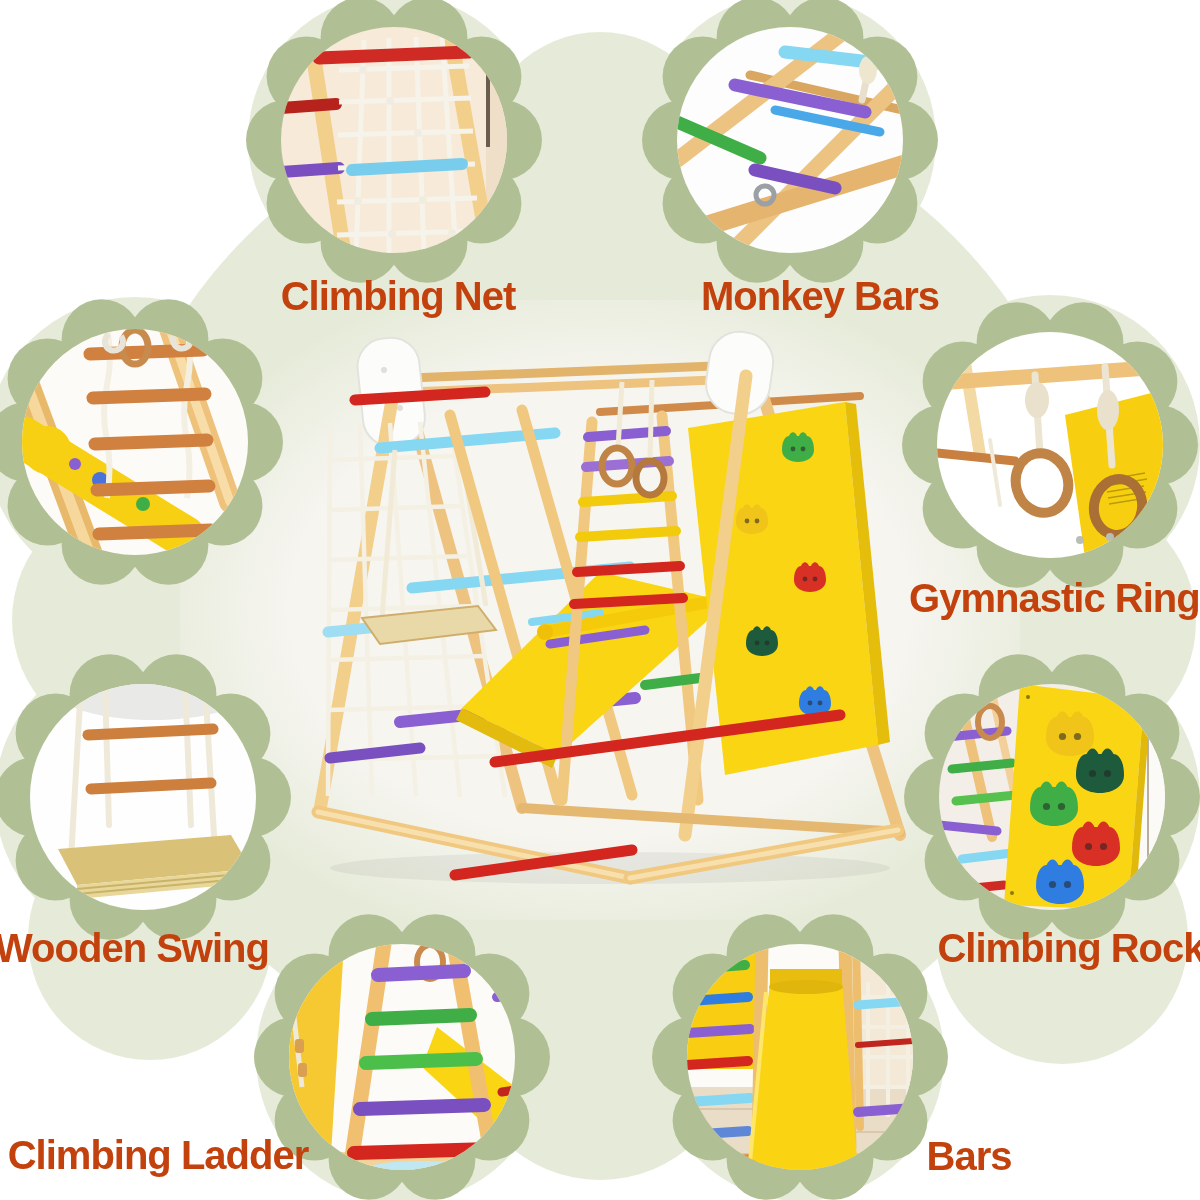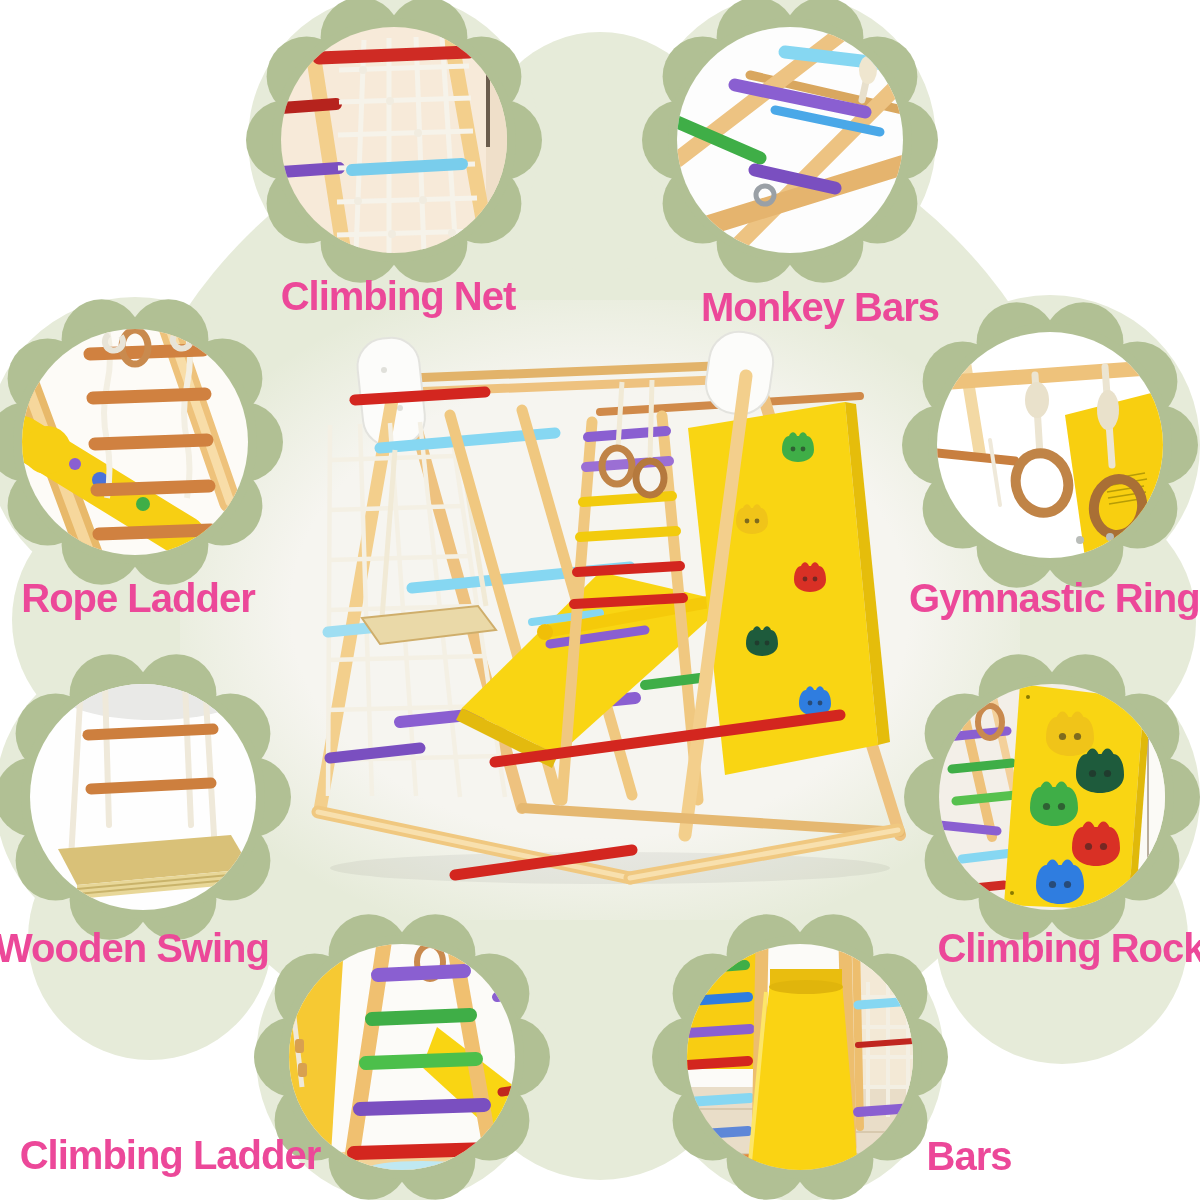--- a/index.html
+++ b/index.html
@@ -16,7 +16,7 @@
   .feature{position:absolute;width:300px;height:300px;}
   .feature-label{
     position:absolute;transform:translateX(-50%);
-    font-size:40px;font-weight:600;letter-spacing:-1px;color:#ec4899;
+    font-size:40px;font-weight:600;letter-spacing:-1px;color:#c2410c;
     white-space:nowrap;line-height:1.05;
   }
   

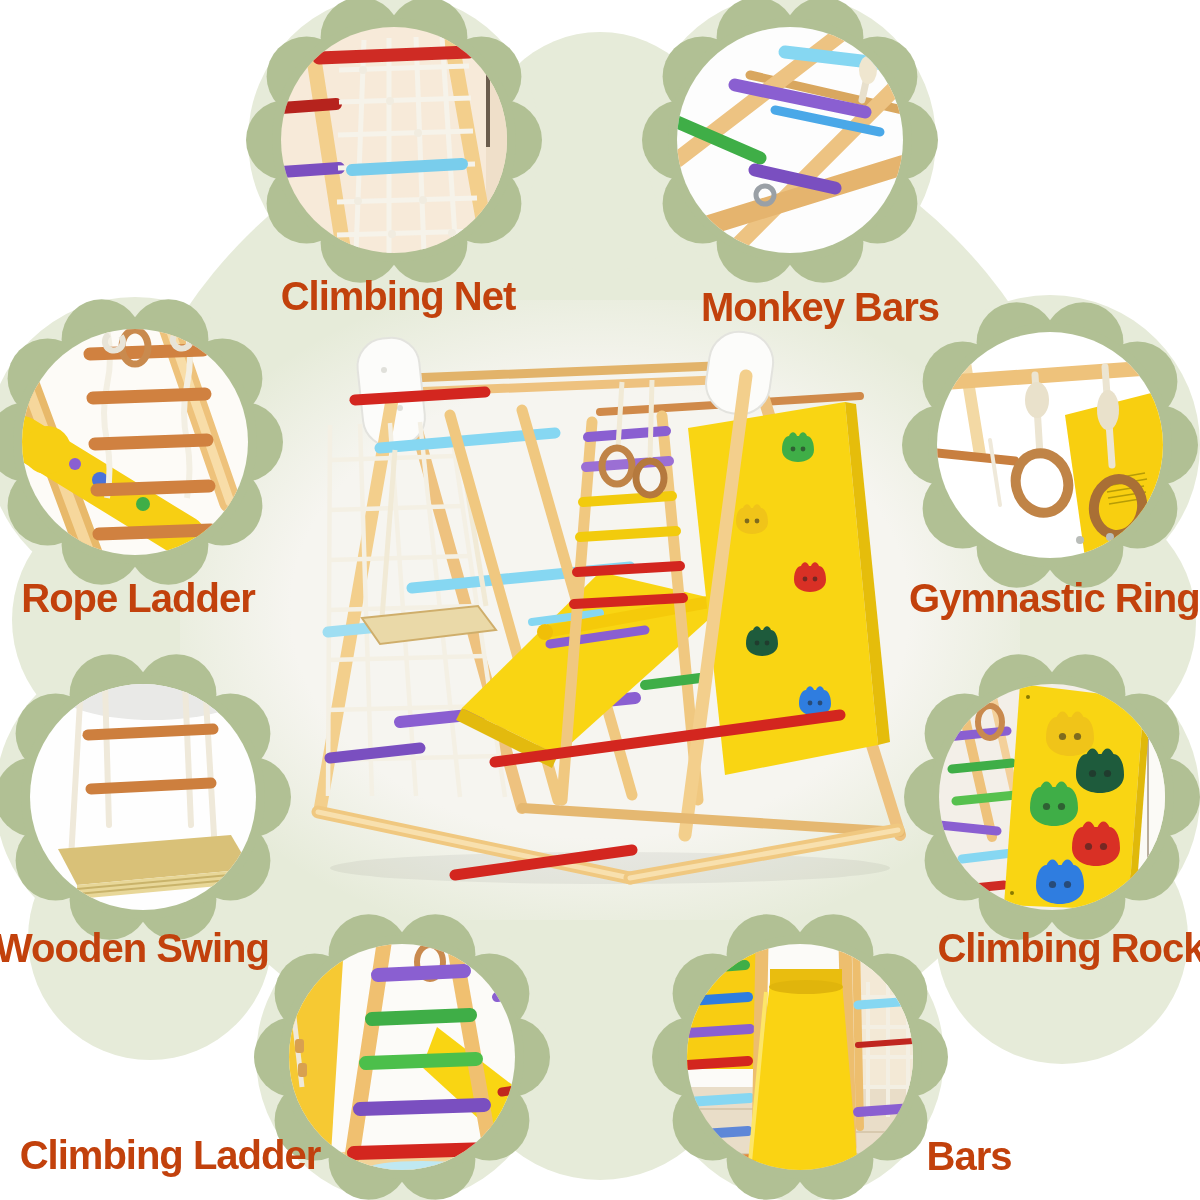--- a/index.html
+++ b/index.html
@@ -29,7 +29,7 @@
   #f-climbing-ladder{left:252px;top:907px;}
   #f-slide{left:650px;top:907px;}
   #l-climbing-net{left:398px;top:275px;}
-  #l-monkey-bars{left:820px;top:275px;margin-top:11px;}
+  #l-monkey-bars{left:820px;top:275px;}
   #l-rope-ladder{left:138px;top:577px;}
   #l-gymnastic-rings{left:1065px;top:577px;}
   #l-wooden-swing{left:132px;top:927px;}

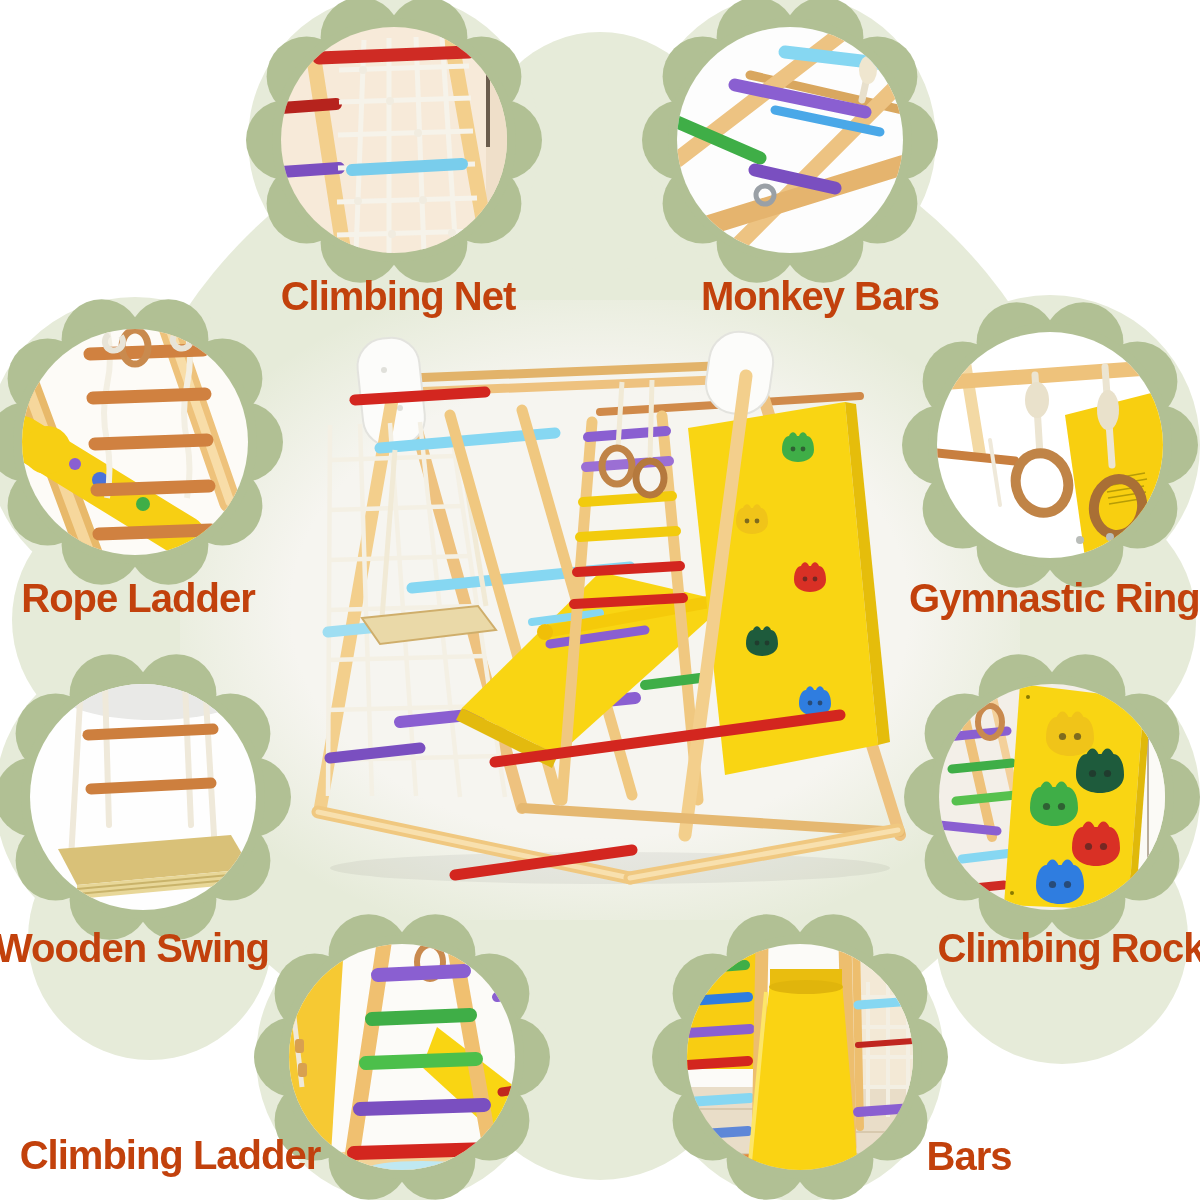--- a/index.html
+++ b/index.html
@@ -486,7 +486,6 @@
 
   <div class="feature-label" id="l-climbing-net">Climbing Net</div>
   <div class="feature-label" id="l-monkey-bars">Monkey Bars</div>
-  <div class="feature-label" id="l-rope-ladder">Rope Ladder</div>
   <div class="feature-label" id="l-gymnastic-rings">Gymnastic Rings</div>
   <div class="feature-label" id="l-wooden-swing">Wooden Swing</div>
   <div class="feature-label" id="l-climbing-rock">Climbing Rock</div>

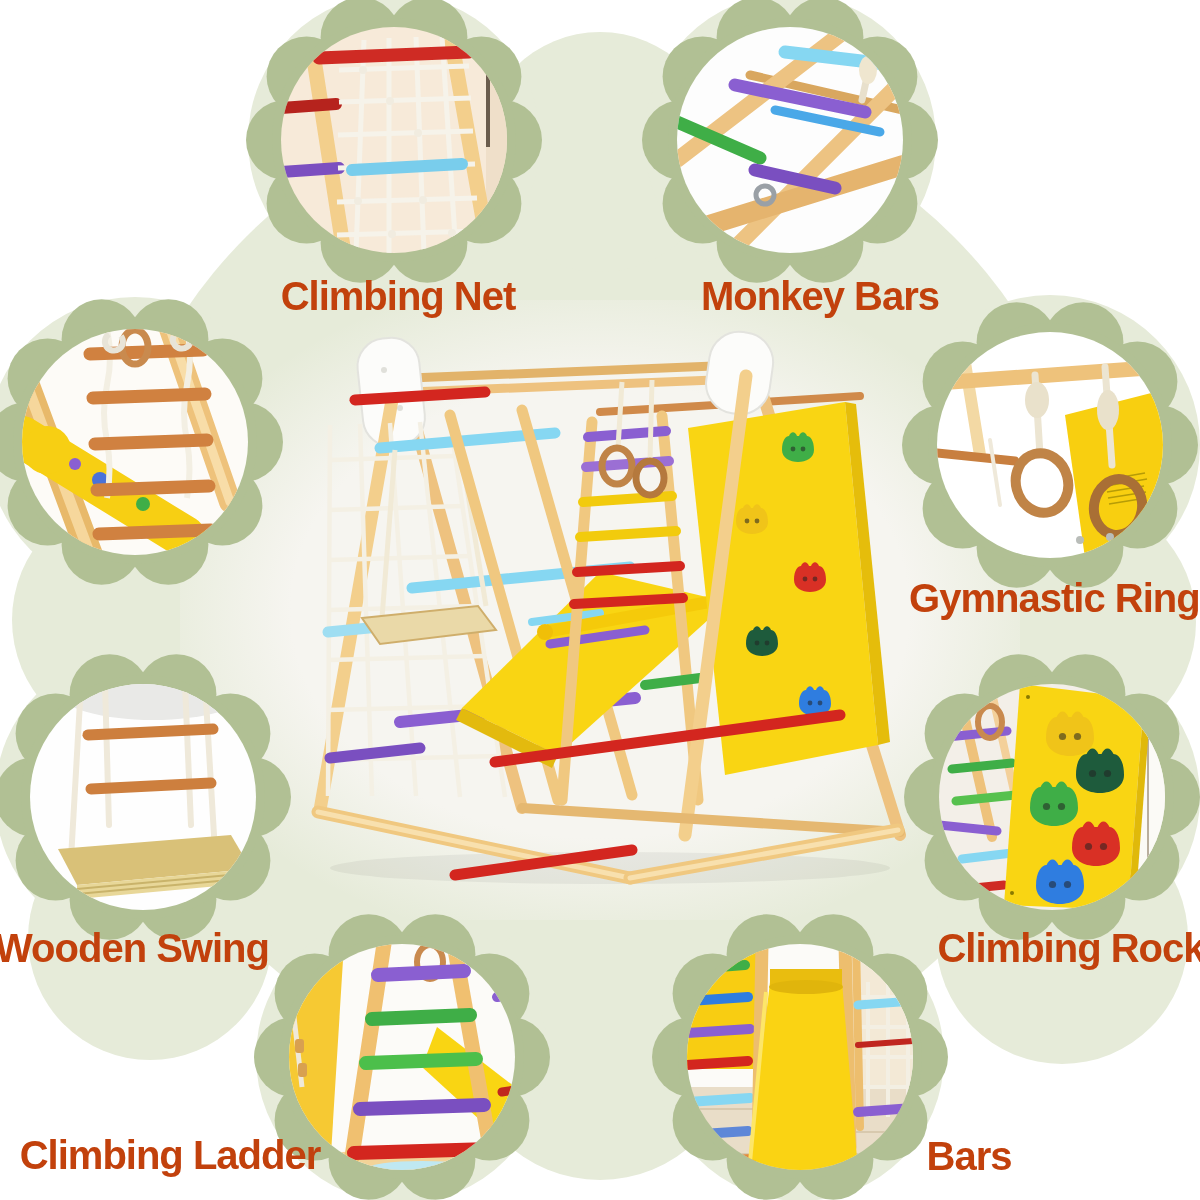--- a/index.html
+++ b/index.html
@@ -34,7 +34,7 @@
   #l-gymnastic-rings{left:1065px;top:577px;}
   #l-wooden-swing{left:132px;top:927px;}
   #l-climbing-rock{left:1071px;top:927px;}
-  #l-climbing-ladder{left:158px;top:1134px;margin-left:12px;}
+  #l-climbing-ladder{left:158px;top:1134px;}
   #l-slide{left:969px;top:1135px;}
 </style>
 </head>

